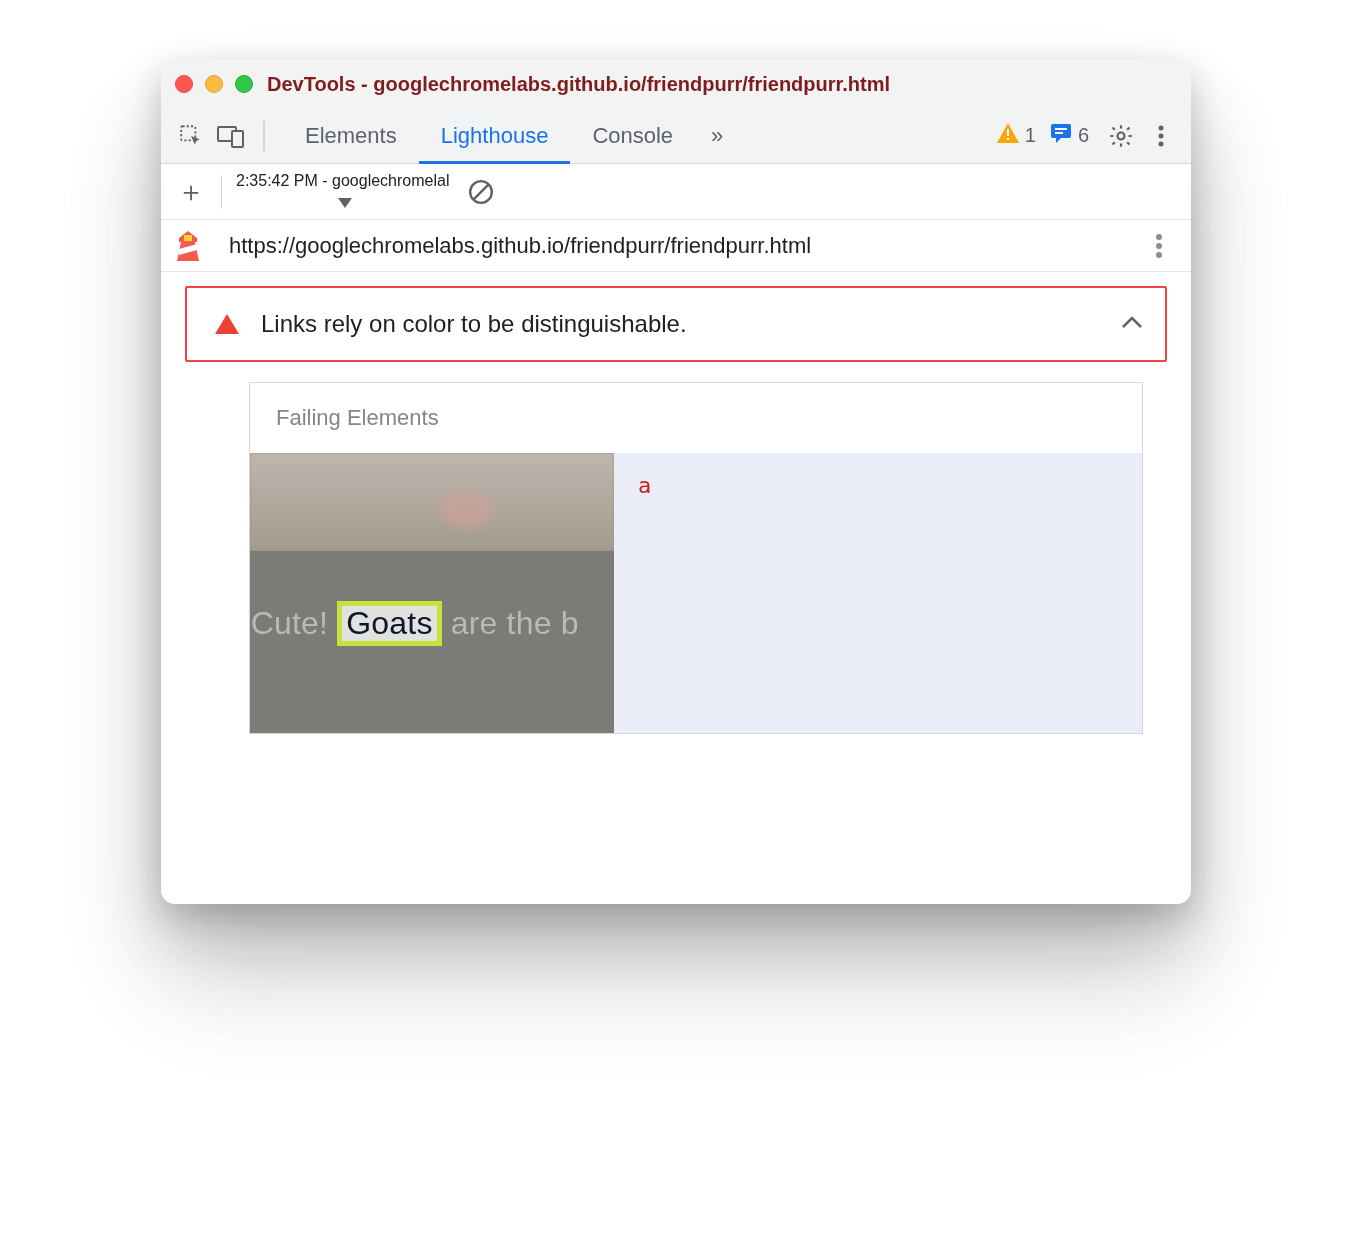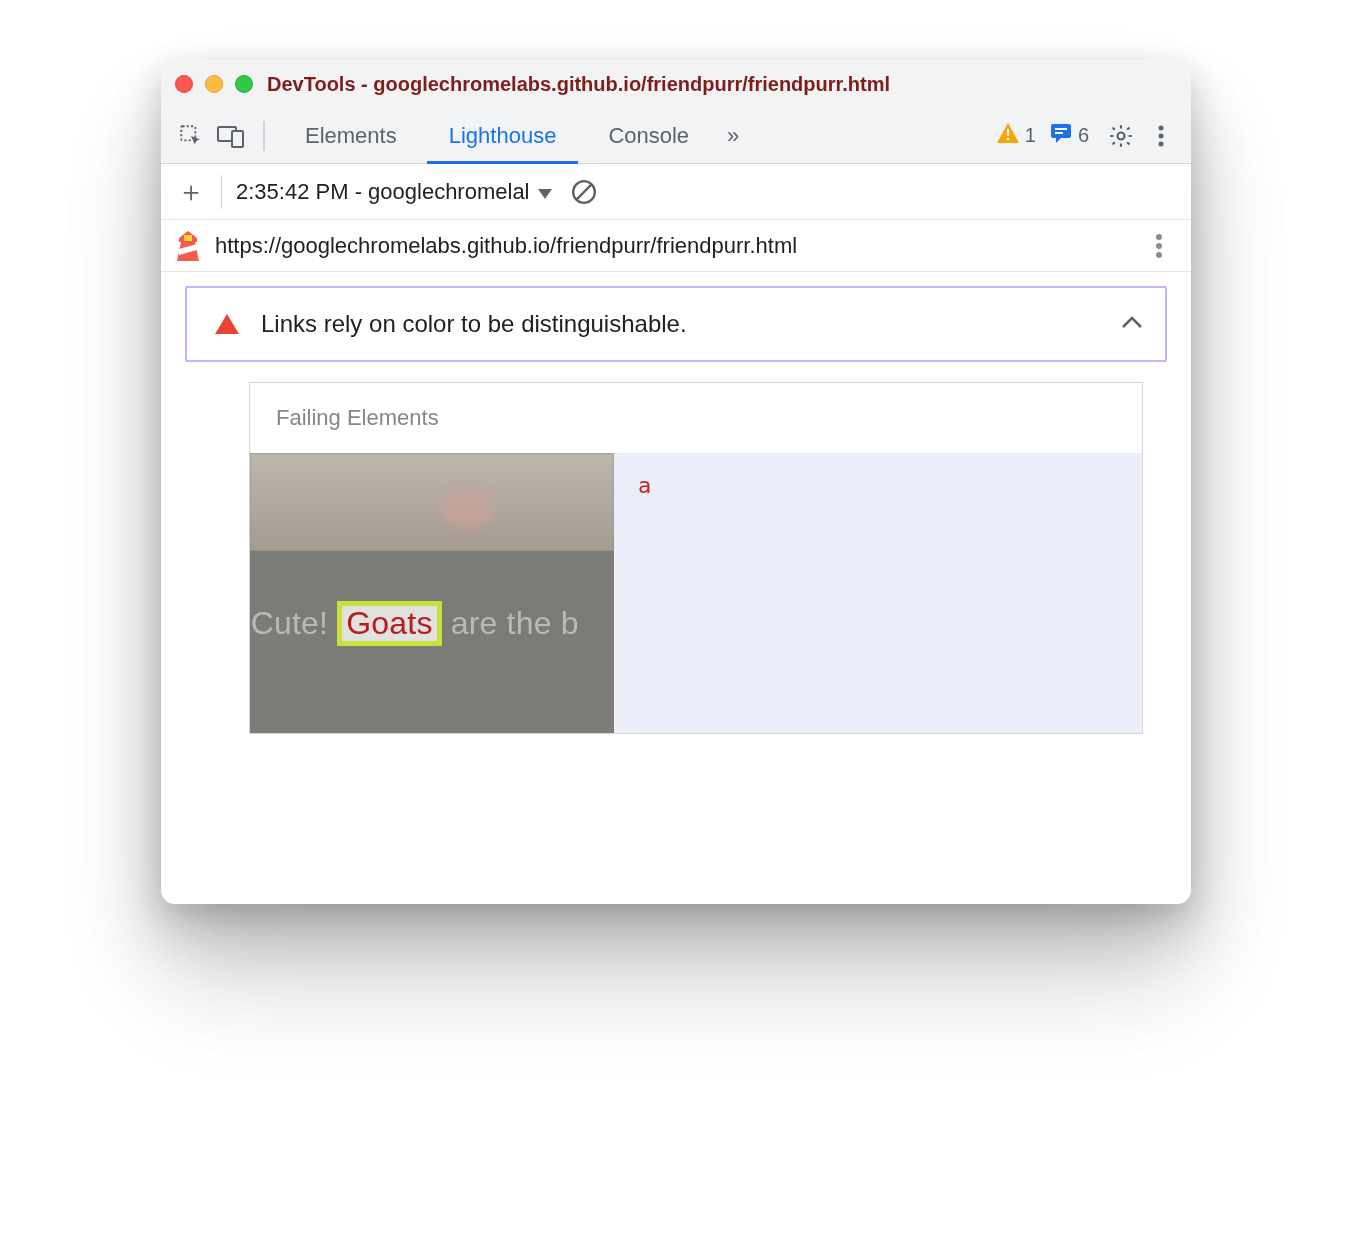--- a/index.html
+++ b/index.html
@@ -48,7 +48,7 @@
     .toolbar .sep { width: 2px; height: 30px; background:#cfd3d7; margin: 0 10px; }
     .icon-btn { width:36px; height:36px; display:flex;align-items:center;justify-content:center; border-radius:2px;}
     .icon-btn svg { display:block; }
-    .tabs { display:flex; gap:8px; margin-left:4px;}
+    .tabs { display:flex; gap:0; margin-left:4px;}
     .tab { padding: 0 22px; font-size:22px; color:#5f6368; height:56px; line-height:56px;}
     .tab.active { color:#1a73e8; border-bottom:3px solid #1a73e8; font-weight:500;}
     .spacer { flex:1; }

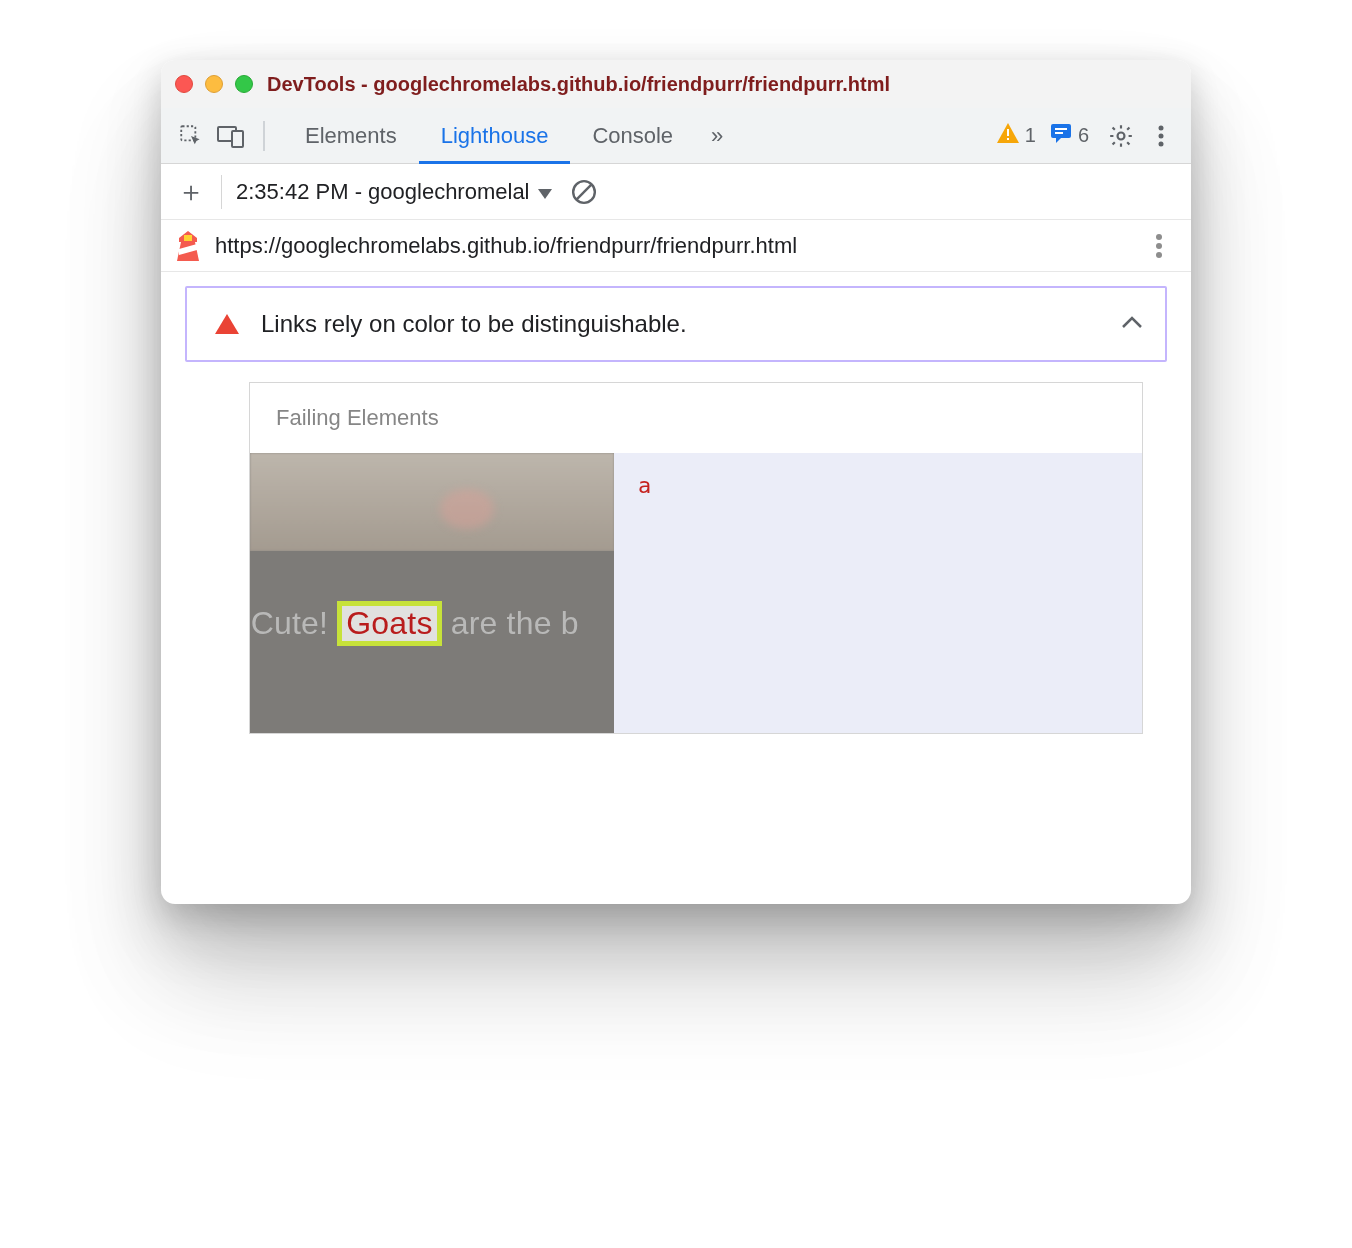--- a/index.html
+++ b/index.html
@@ -61,7 +61,7 @@
     }
     .plus { font-size:28px; font-weight:400; color:#5f6368; width:32px; text-align:center;}
     .divider { width:1px; height:34px; background:#d6d6d6; }
-    .report-sel { font-size:22px; color:#202124; display:flex; align-items:flex-end; gap:4px;}
+    .report-sel { font-size:16px; color:#202124; display:flex; align-items:center; gap:4px;flex-direction:column;}
     .dropdown-caret { margin-left:4px;}
     .urlbar {
       display:flex; align-items:center; height:52px; padding:0 14px; gap:14px;

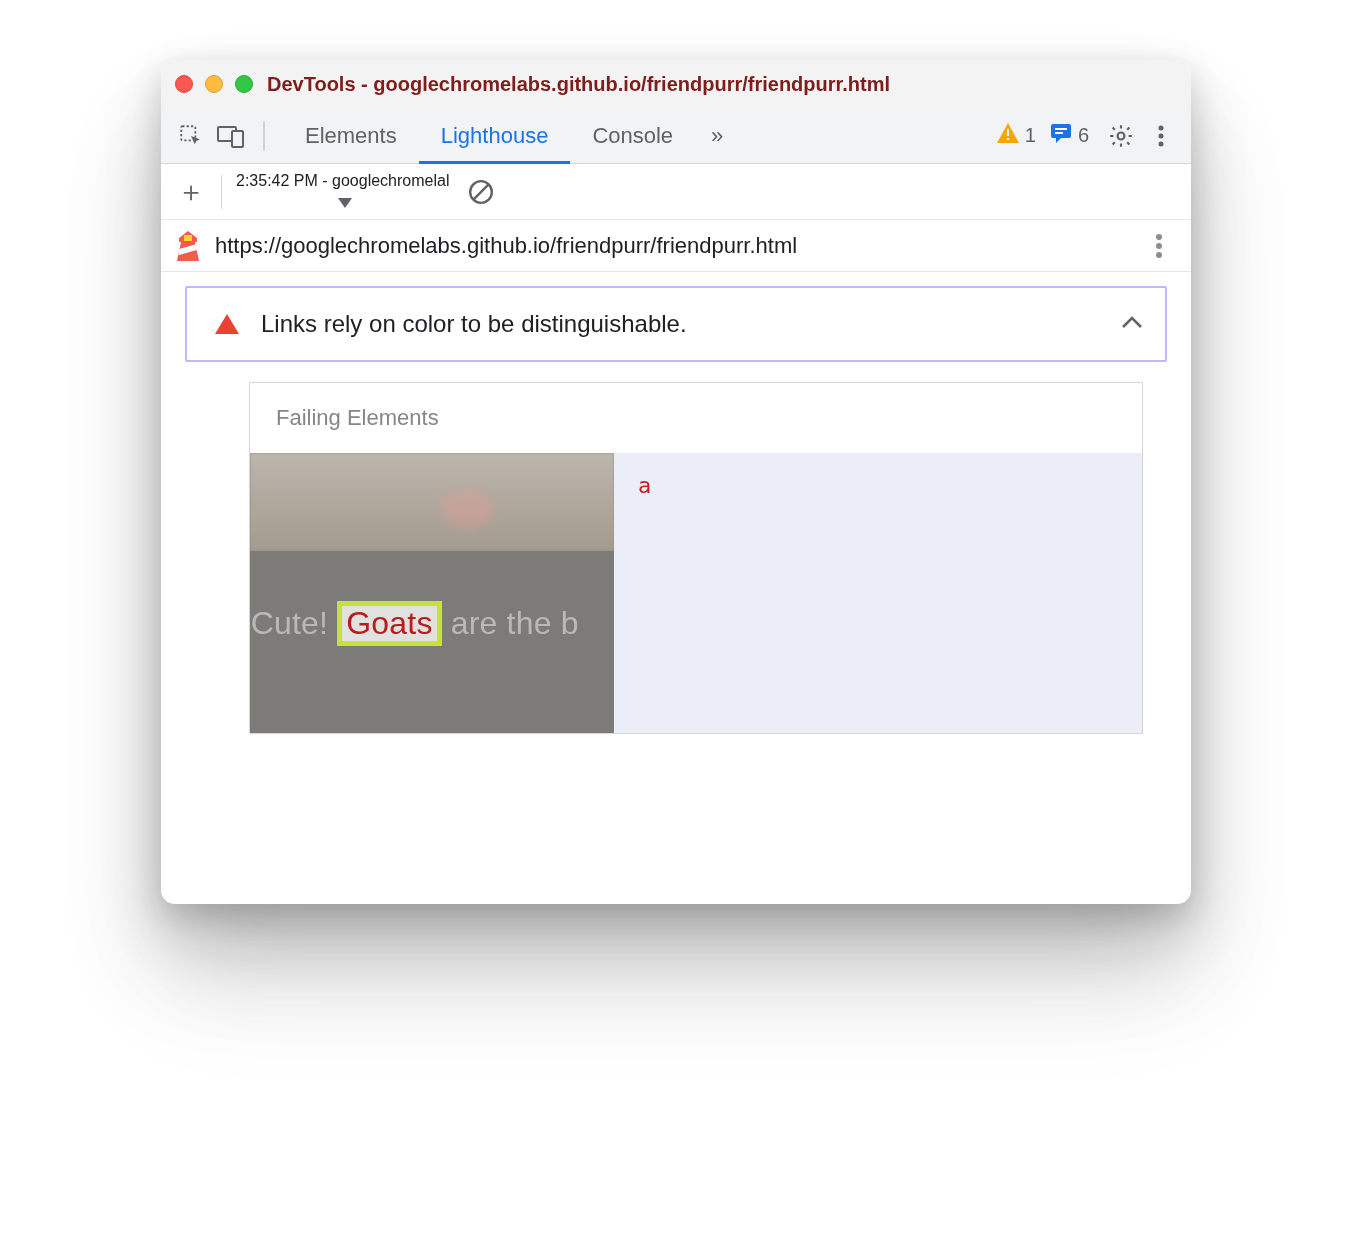--- a/index.html
+++ b/index.html
@@ -64,7 +64,7 @@
     .report-sel { font-size:16px; color:#202124; display:flex; align-items:center; gap:4px;flex-direction:column;}
     .dropdown-caret { margin-left:4px;}
     .urlbar {
-      display:flex; align-items:center; height:52px; padding:0 14px; gap:14px;
+      display:flex; align-items:center; height:52px; padding:0 14px; gap:28px;
       border-bottom:1px solid #e7e7e7;
     }
     .lighthouse-icon { width:26px;height:30px; }

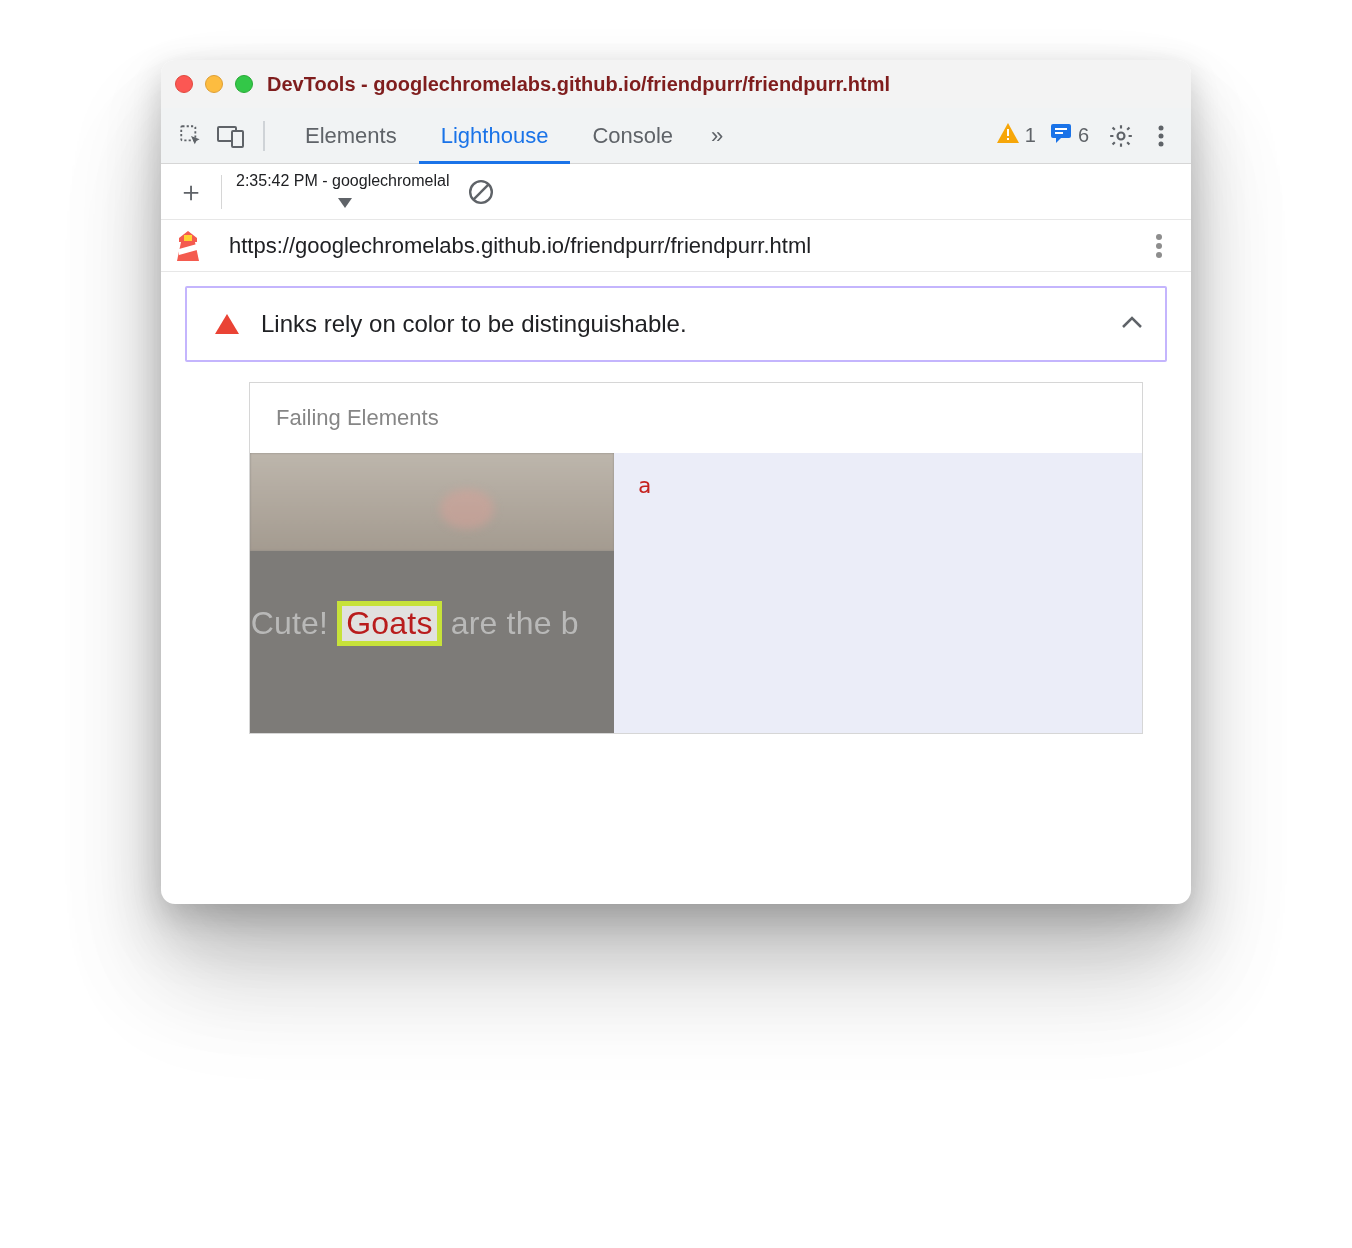--- a/index.html
+++ b/index.html
@@ -72,7 +72,7 @@
     .urlbar .more { color:#5f6368; }
     .content { padding: 14px 24px 0 24px; position:relative; }
     .audit-card {
-      border: 2px solid #c4b5fd;
+      border: 2px solid #ef4444;
       border-radius:2px;
       padding: 22px 22px 22px 28px;
       display:flex; align-items:center; gap:22px;

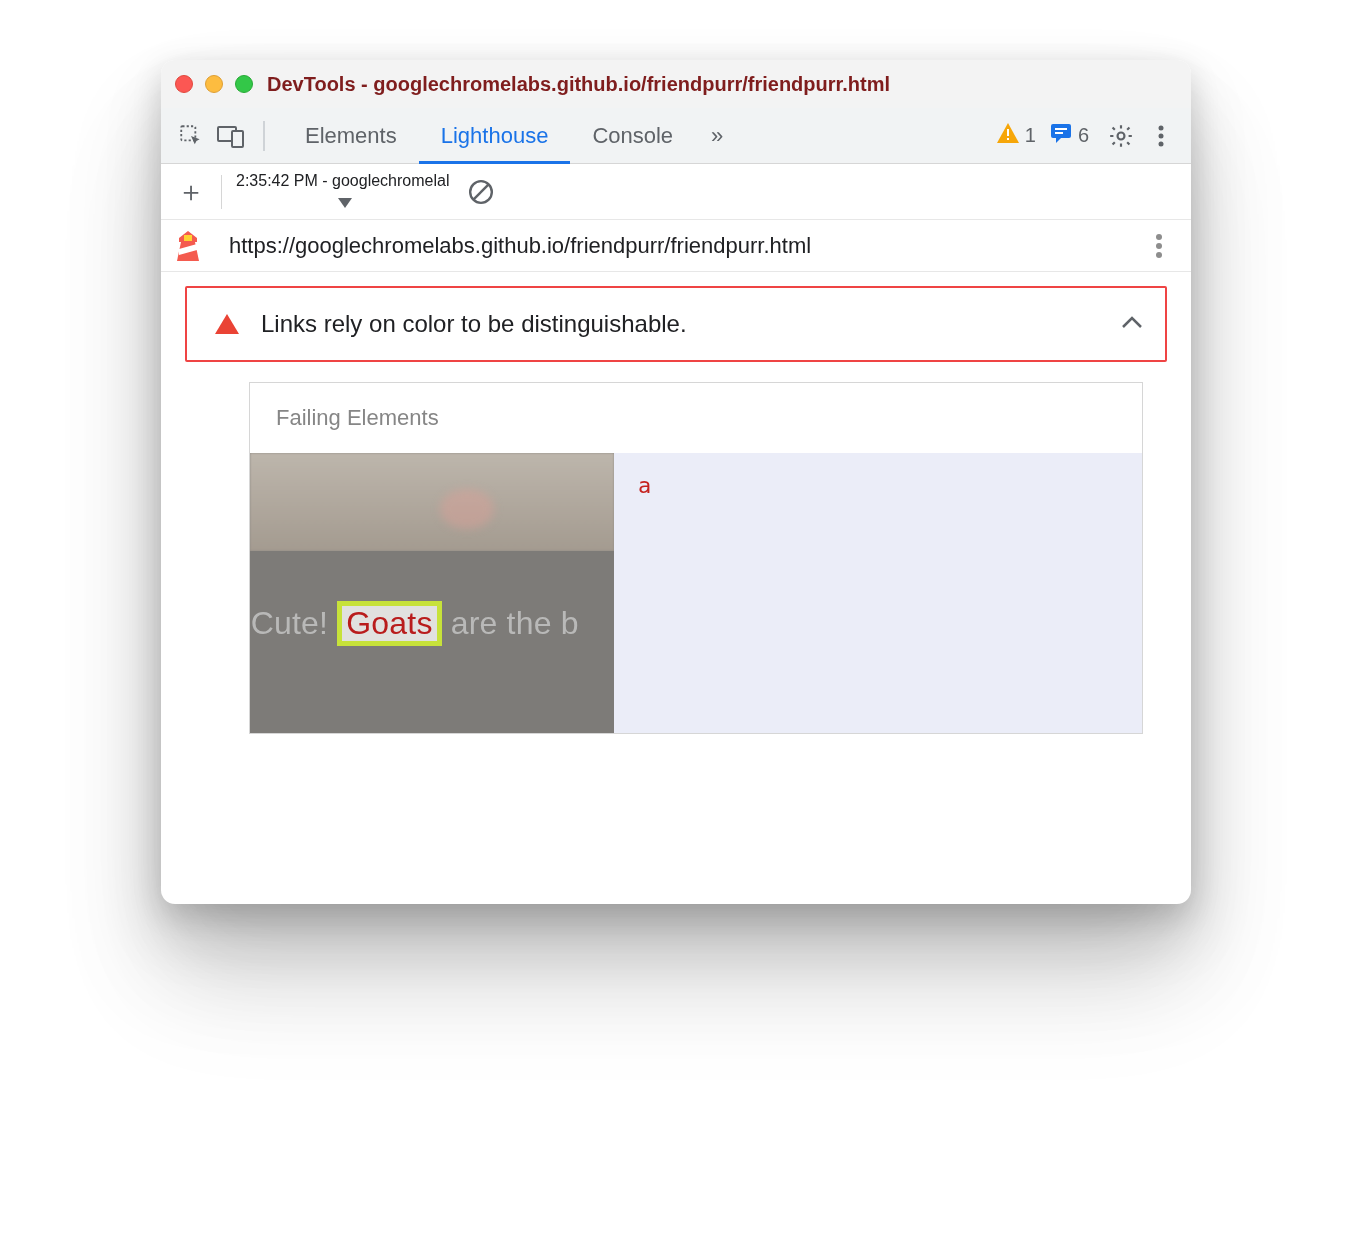--- a/index.html
+++ b/index.html
@@ -101,7 +101,7 @@
       display:inline-block;
       border: 5px solid #c7e23a;
       background:#e1e1df;
-      color:#b91c1c;
+      color:#0f172a;
       padding:0 4px;
       line-height:1.1;
     }

